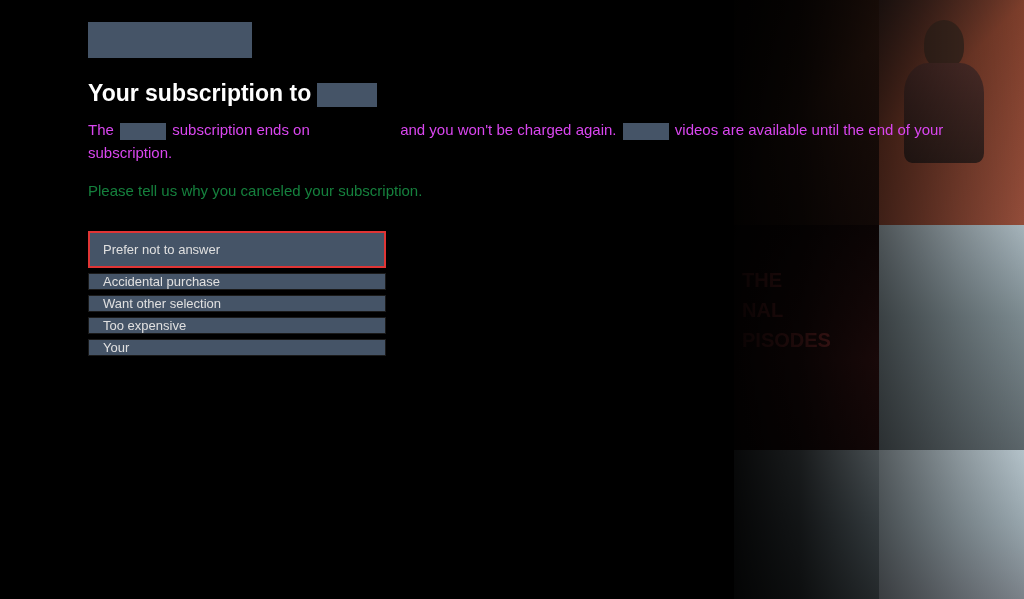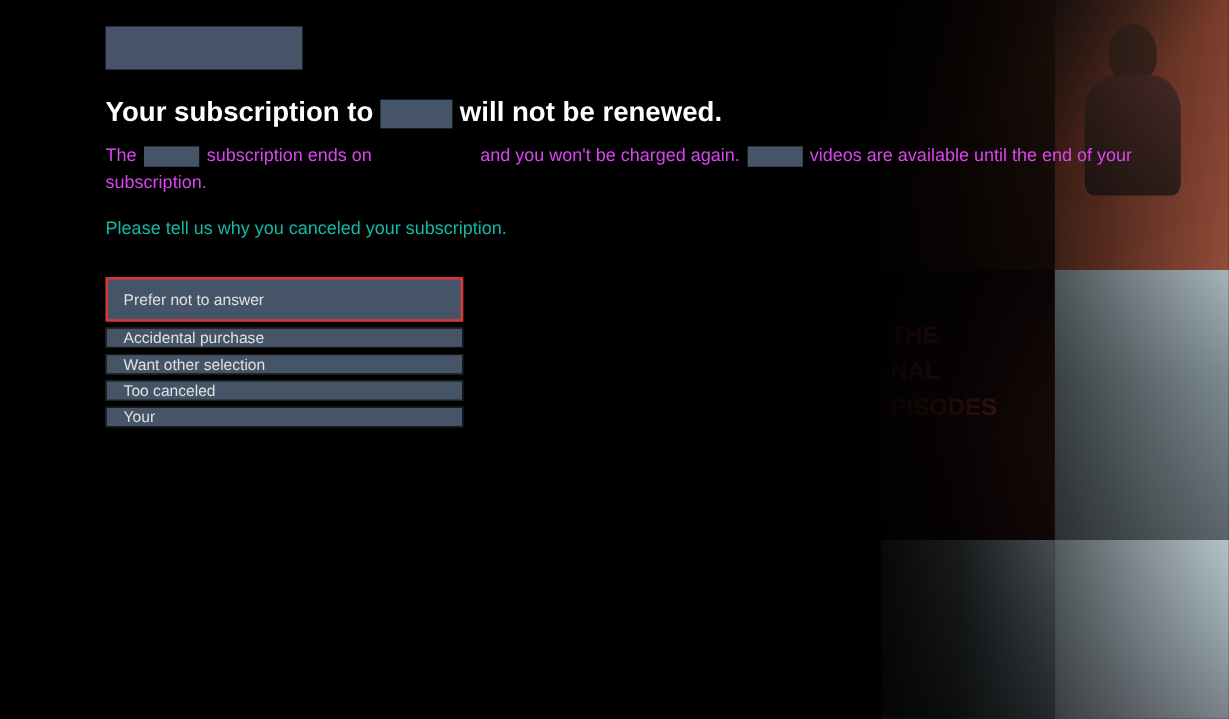--- a/index.html
+++ b/index.html
@@ -235,7 +235,6 @@
   <h1 class="heading">
     <span>Your subscription to</span>
     <span class="redact"></span>
-    <span>will not be renewed.</span>
   </h1>
 
   <p class="description">

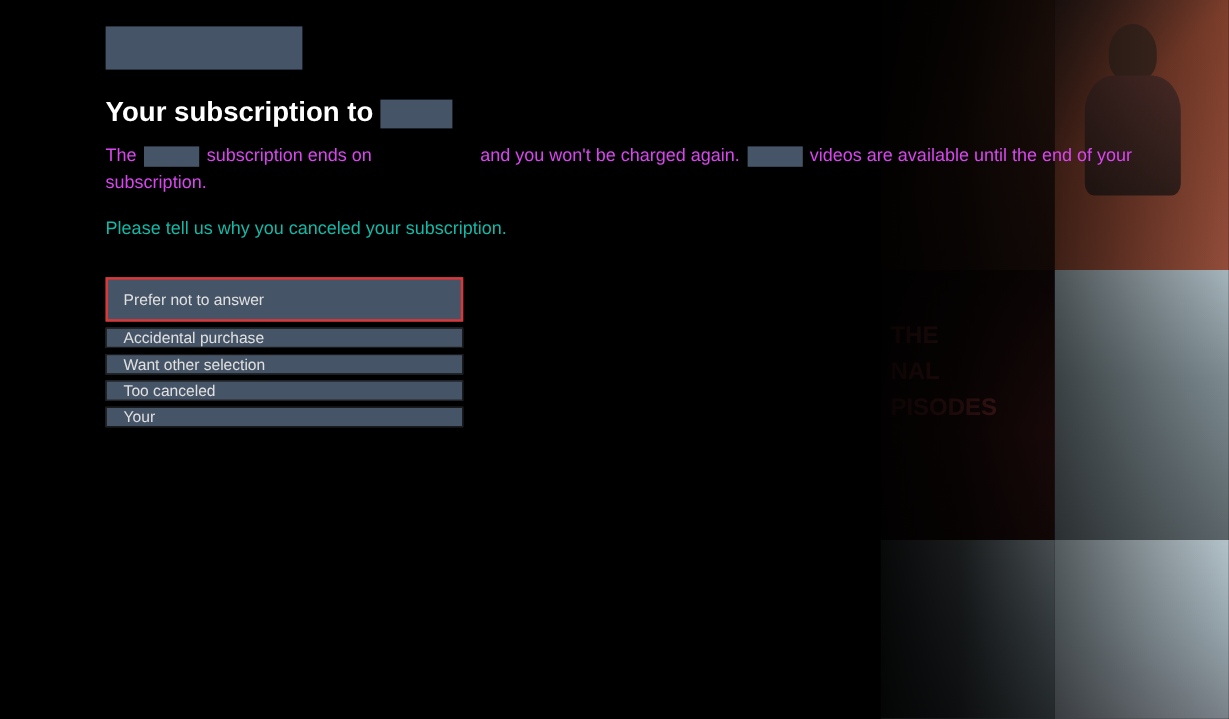--- a/index.html
+++ b/index.html
@@ -144,7 +144,7 @@
     
     .question {
       font-size: 15px;
-      color: #14b8a6;
+      color: #15803d;
       margin-bottom: 10px;
     }
     

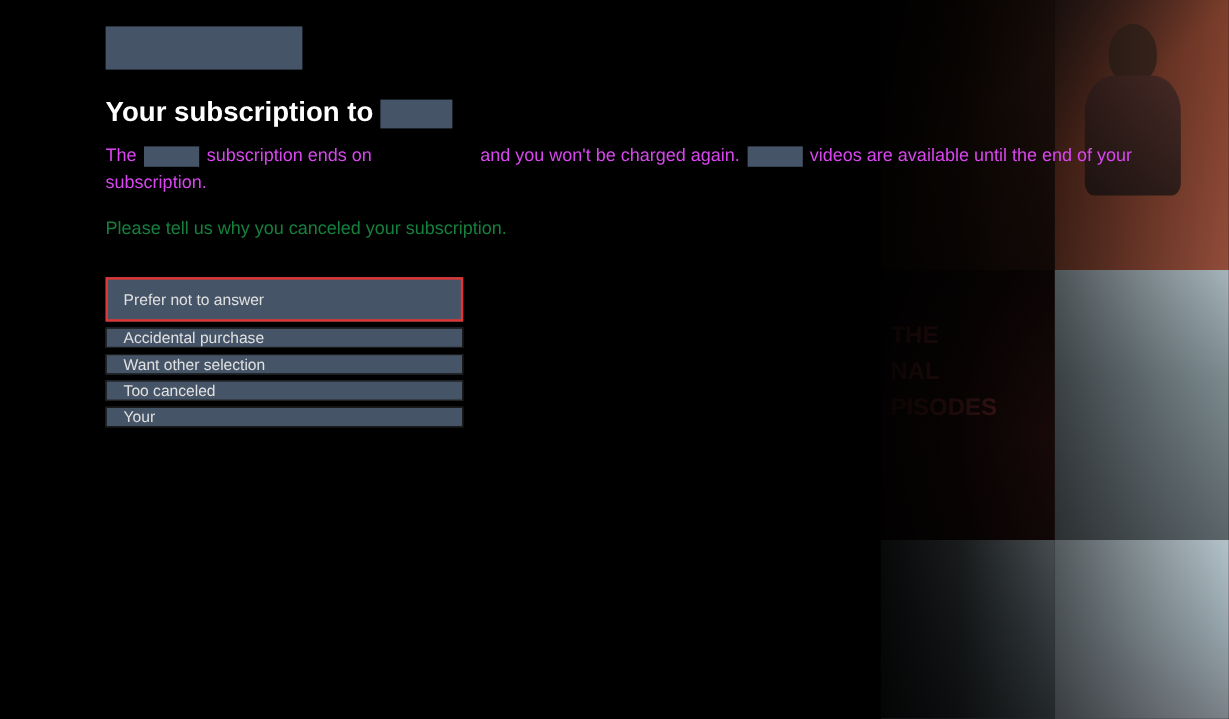--- a/index.html
+++ b/index.html
@@ -253,7 +253,7 @@
     <button class="option-button selected">Prefer not to answer</button>
     <button class="option-button">Accidental purchase</button>
     <button class="option-button">Want other selection</button>
-    <button class="option-button">Too canceled</button>
+    <button class="option-button">Too expensive</button>
     <button class="option-button">Your</button>
   </div>
 </div>

